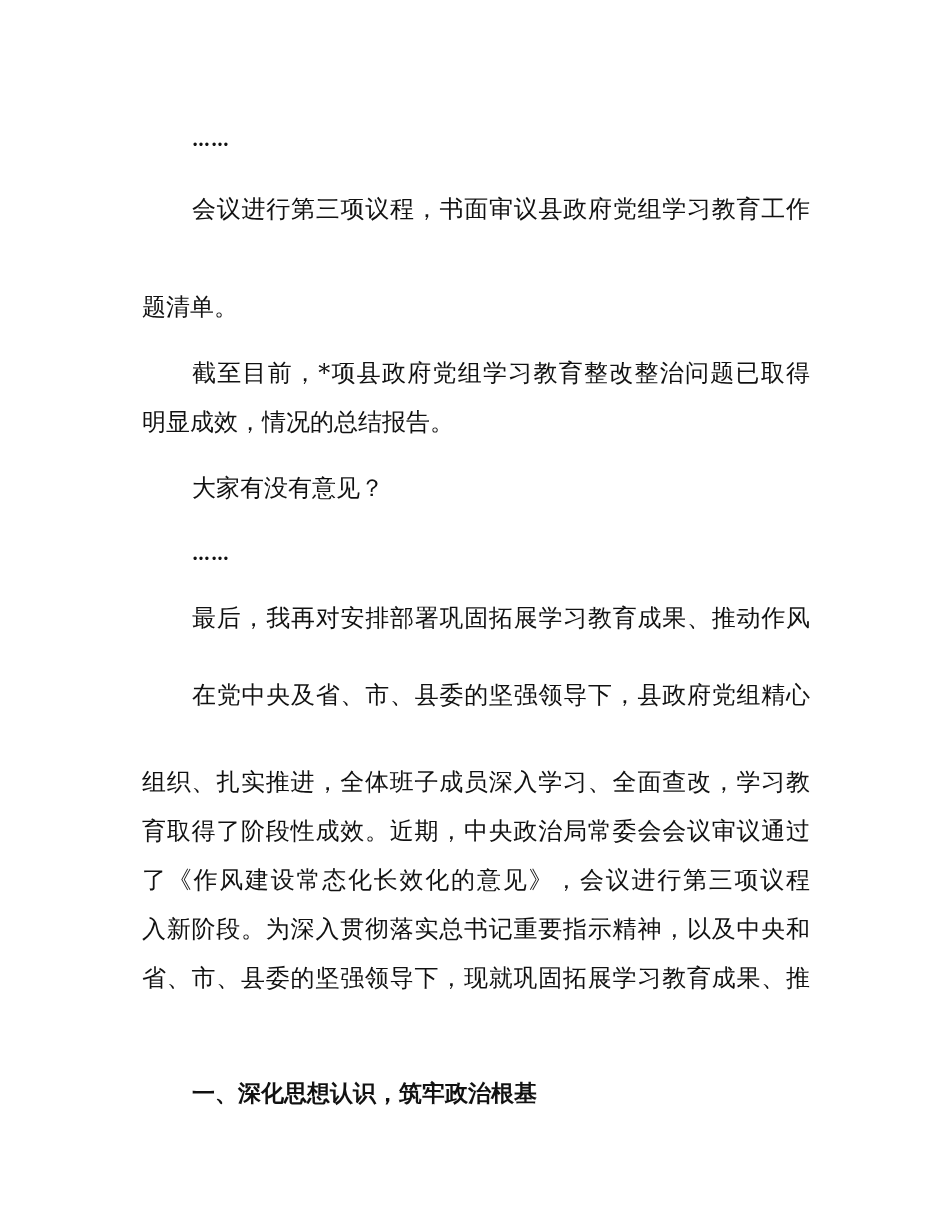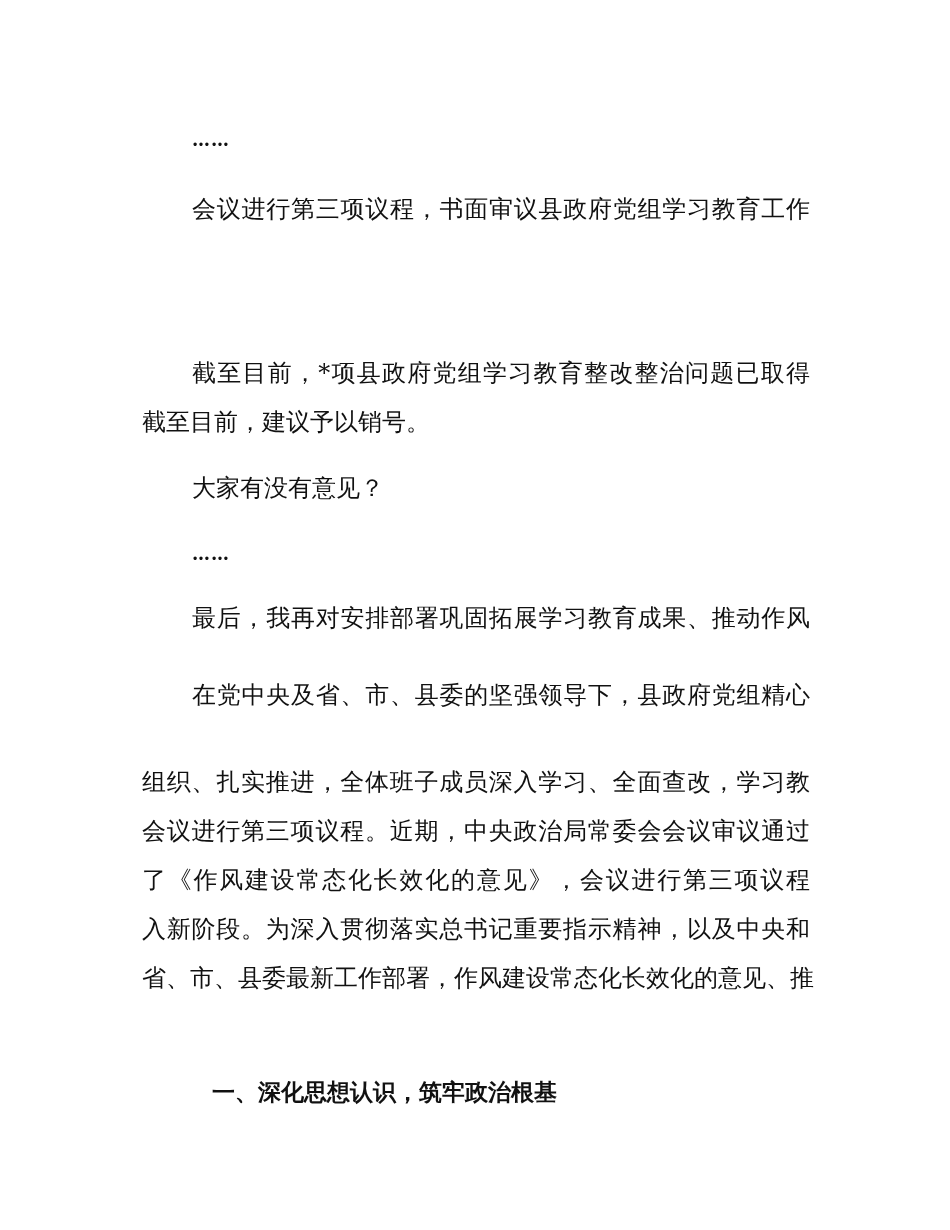--- a/index.html
+++ b/index.html
@@ -40,6 +40,7 @@
   <div class="line indent last ell" style="top:124px">……</div>
 
   <div class="line indent" style="top:193px">会议进行第三项议程，书面审议县政府党组学习教育工作</div>
+  <div class="line last" style="top:291px">题清单。</div>
 
   <div class="line indent" style="top:357px">截至目前，*项县政府党组学习教育整改整治问题已取得</div>
   <div class="line last" style="top:406px">截至目前，建议予以销号。</div>

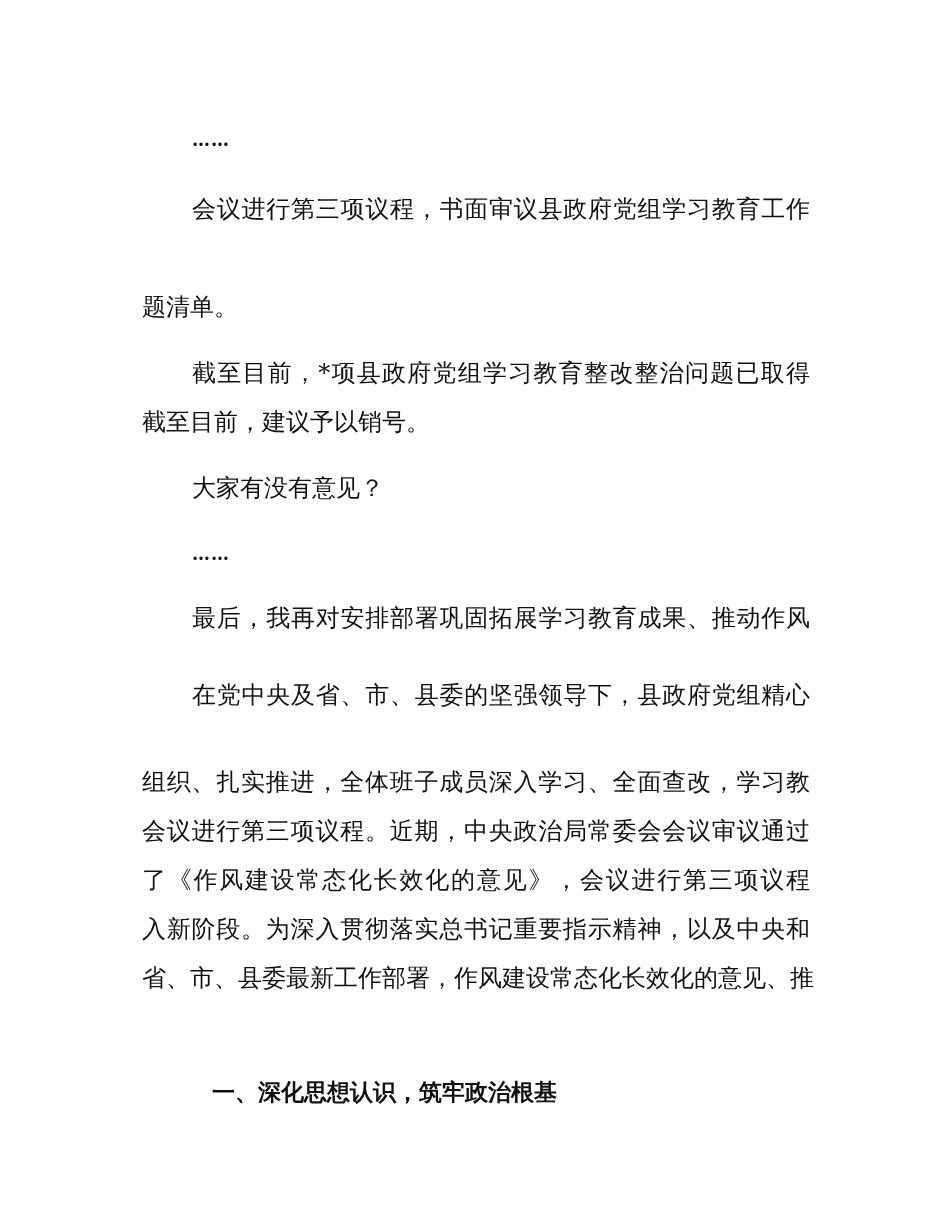--- a/index.html
+++ b/index.html
@@ -43,7 +43,7 @@
   <div class="line last" style="top:291px">题清单。</div>
 
   <div class="line indent" style="top:357px">截至目前，*项县政府党组学习教育整改整治问题已取得</div>
-  <div class="line last" style="top:406px">截至目前，建议予以销号。</div>
+  <div class="line last" style="top:406px">明显成效，情况的总结报告。</div>
 
   <div class="line indent last" style="top:472px">大家有没有意见？</div>
 

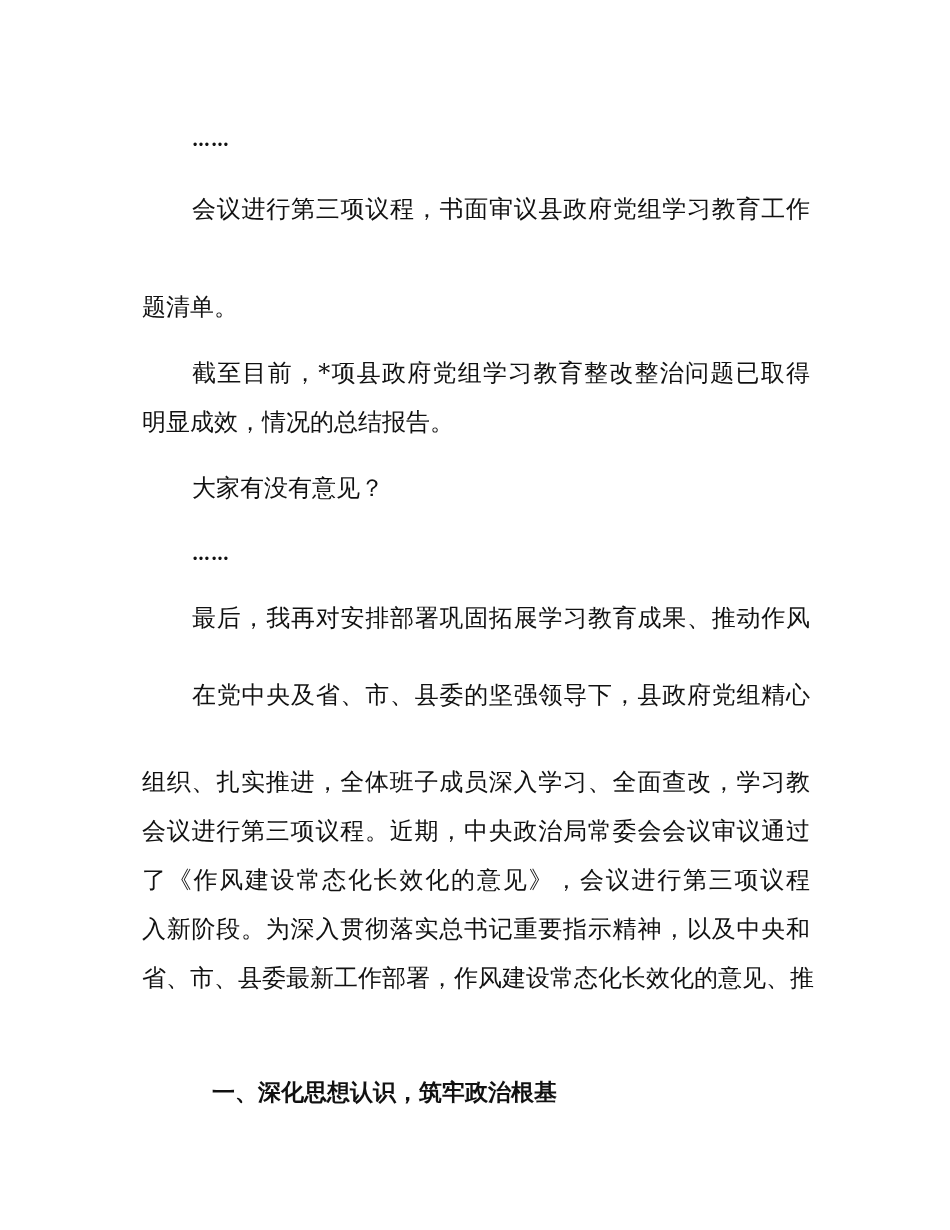--- a/index.html
+++ b/index.html
@@ -53,7 +53,7 @@
 
   <div class="line indent" style="top:679px">在党中央及省、市、县委的坚强领导下，县政府党组精心</div>
   <div class="line" style="top:766px">组织、扎实推进，全体班子成员深入学习、全面查改，学习教</div>
-  <div class="line" style="top:815px">会议进行第三项议程。近期，中央政治局常委会会议审议通过</div>
+  <div class="line" style="top:815px">育取得了阶段性成效。近期，中央政治局常委会会议审议通过</div>
   <div class="line" style="top:864px">了《作风建设常态化长效化的意见》，会议进行第三项议程</div>
   <div class="line" style="top:913px">入新阶段。为深入贯彻落实总书记重要指示精神，以及中央和</div>
   <div class="line" style="top:962px">省、市、县委最新工作部署，作风建设常态化长效化的意见、推</div>

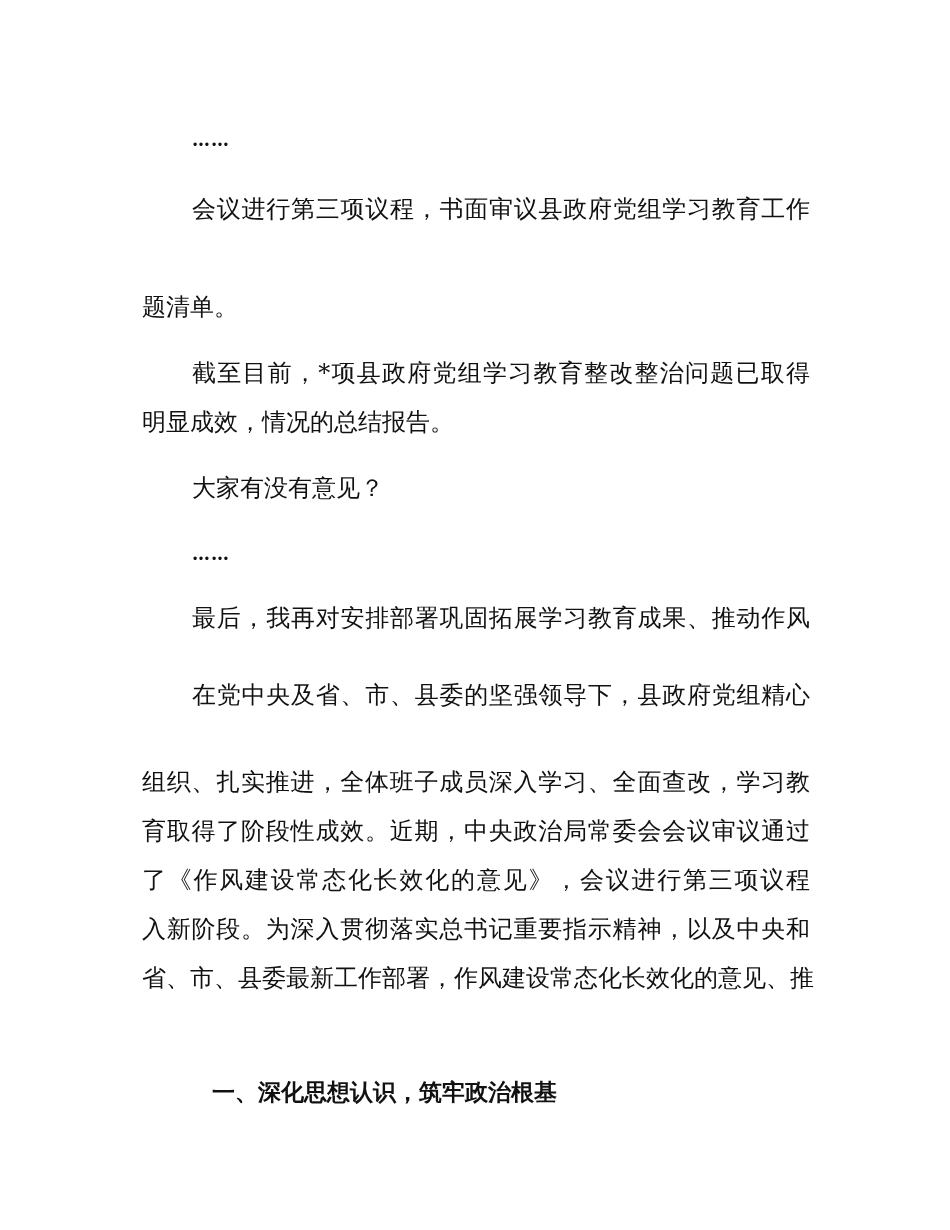--- a/index.html
+++ b/index.html
@@ -56,7 +56,7 @@
   <div class="line" style="top:815px">育取得了阶段性成效。近期，中央政治局常委会会议审议通过</div>
   <div class="line" style="top:864px">了《作风建设常态化长效化的意见》，会议进行第三项议程</div>
   <div class="line" style="top:913px">入新阶段。为深入贯彻落实总书记重要指示精神，以及中央和</div>
-  <div class="line" style="top:962px">省、市、县委最新工作部署，作风建设常态化长效化的意见、推</div>
+  <div class="line" style="top:962px">省、市、县委的坚强领导下，现就巩固拓展学习教育成果、推</div>
 
   <div class="line indent last heading" style="top:1078px">一、深化思想认识，筑牢政治根基</div>
 

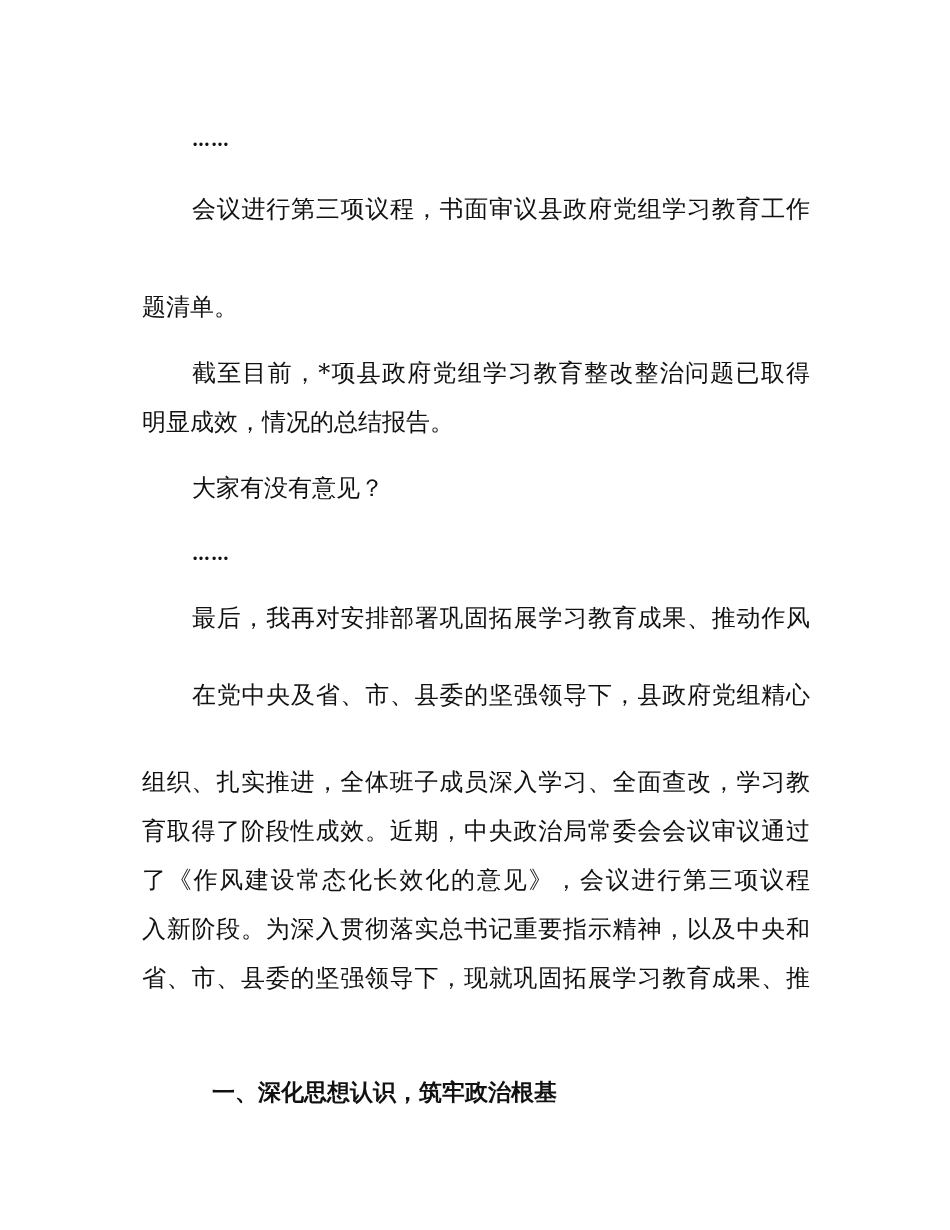--- a/index.html
+++ b/index.html
@@ -26,10 +26,9 @@
     .line.last { text-align-last: left; }
     .line.ell { letter-spacing: 1px; font-size: 18px; font-weight: bold; }
     .line.heading {
-      font-family: Liberation Mono, monospace;
+      font-family: Liberation Serif, serif;
       font-weight: bold;
       font-size: 23px;
-      margin-left: 20px;
     }
   </style>
 </head>

